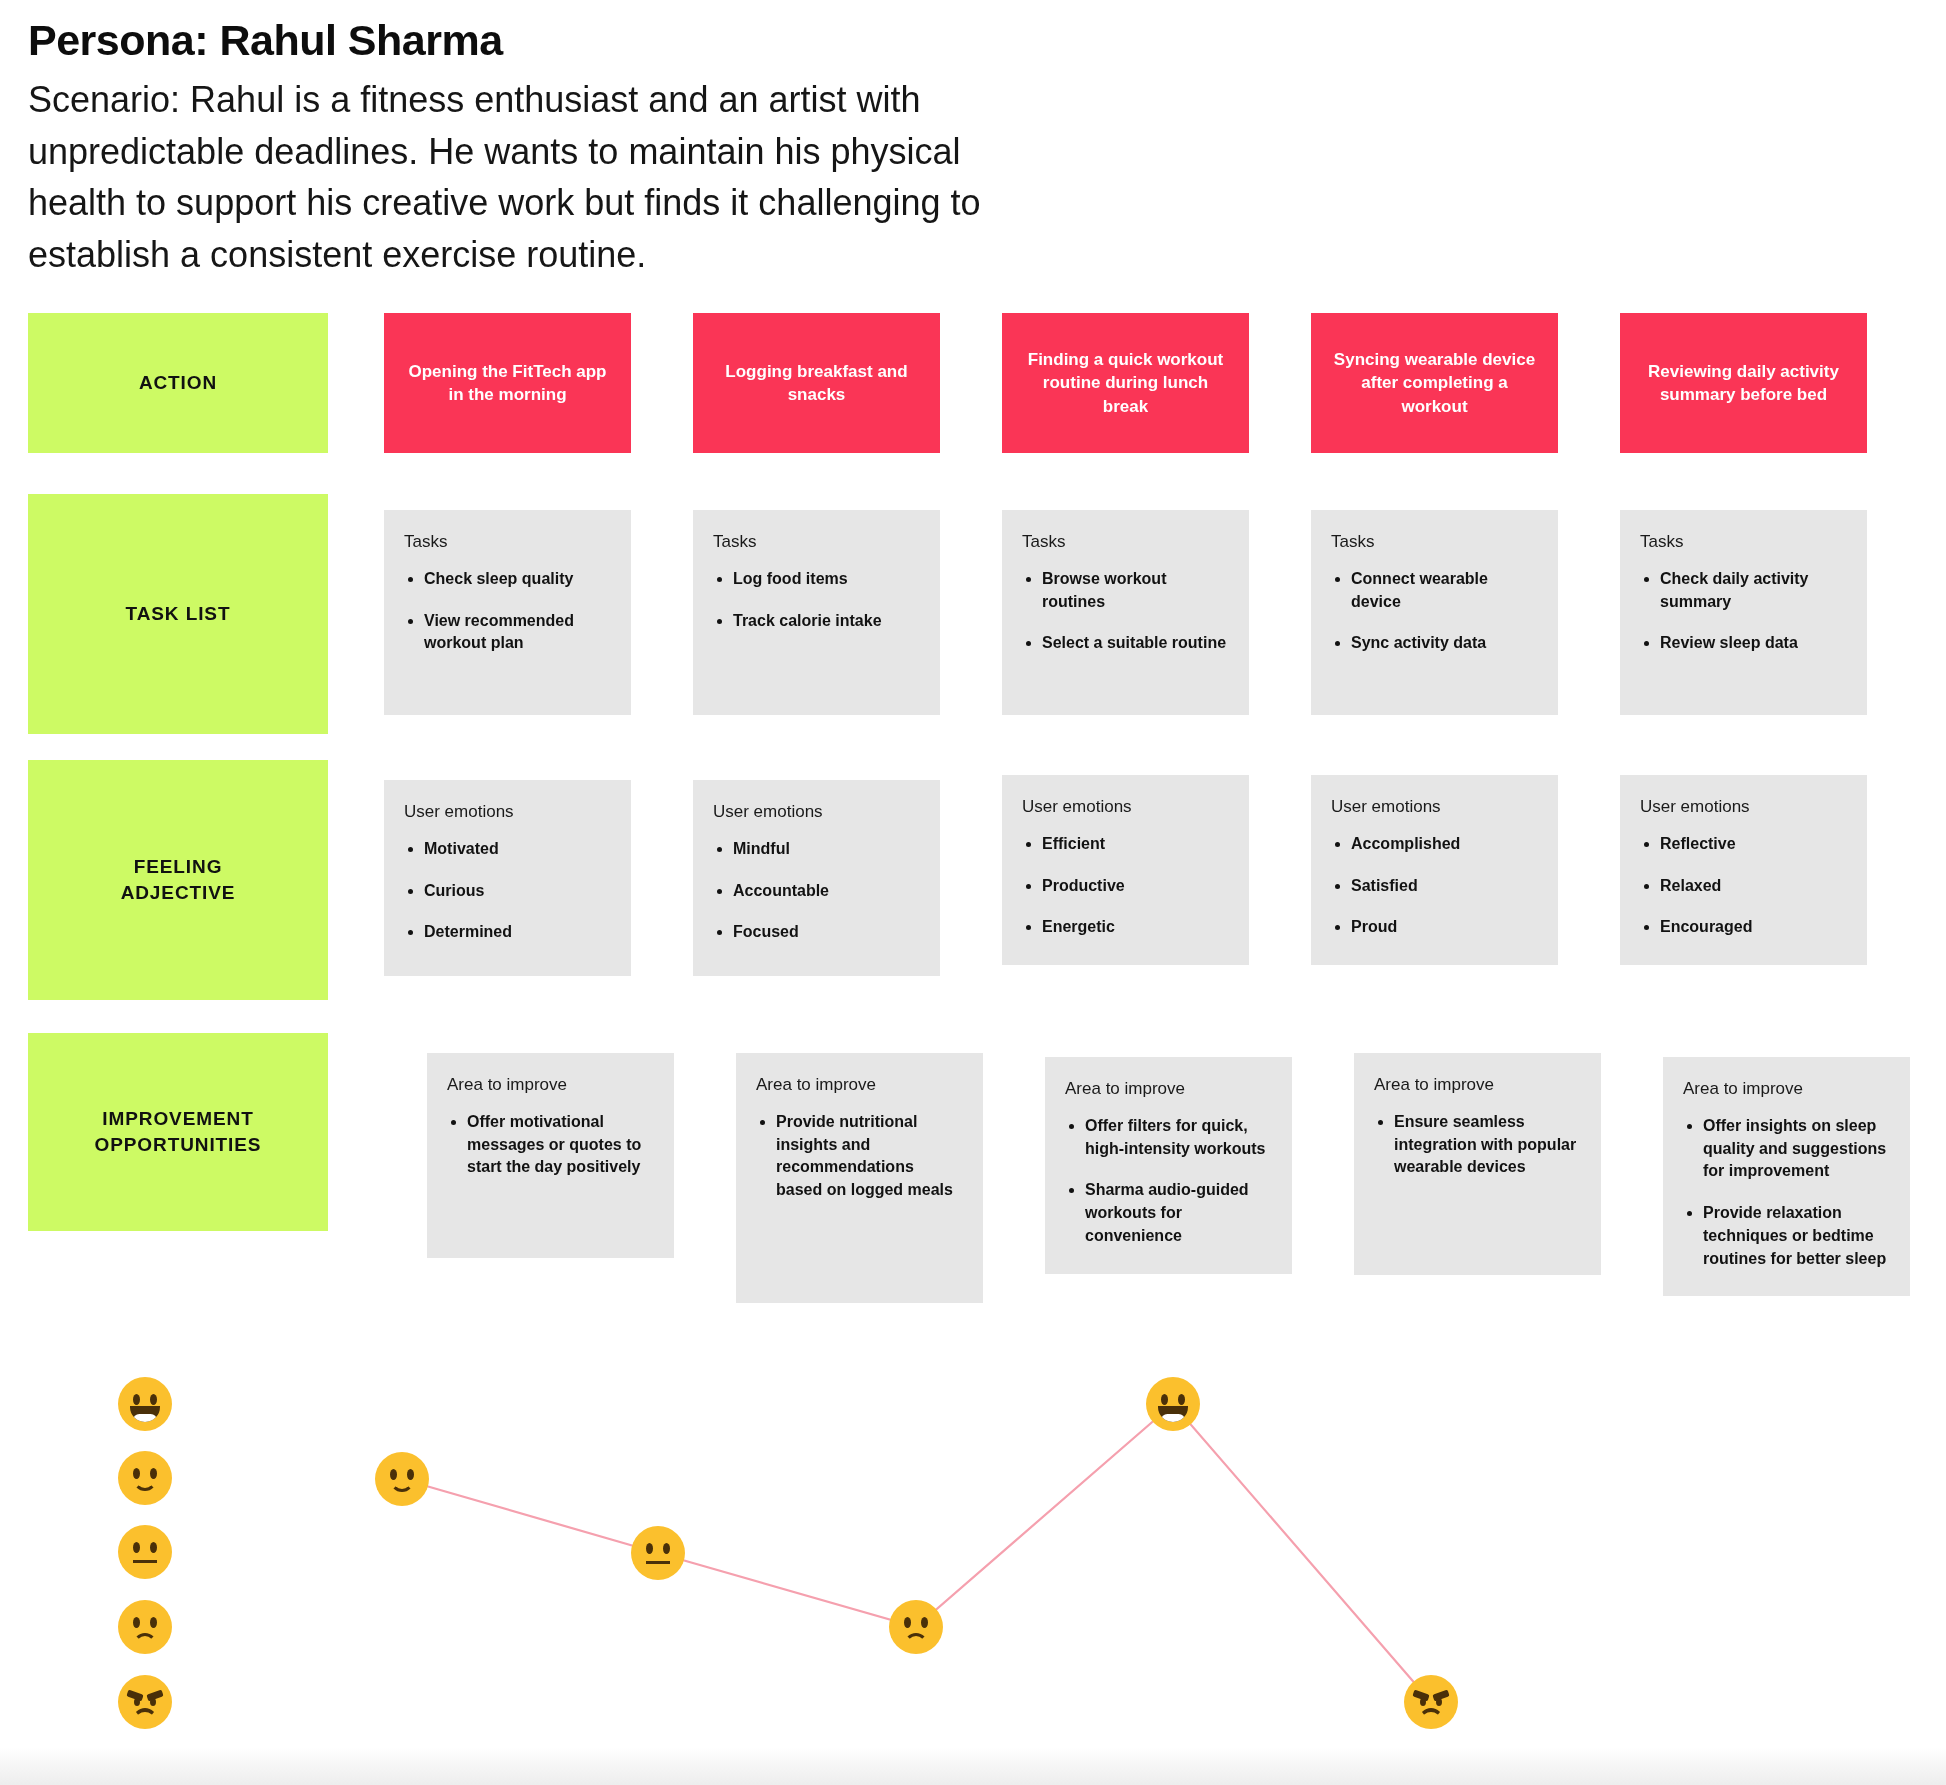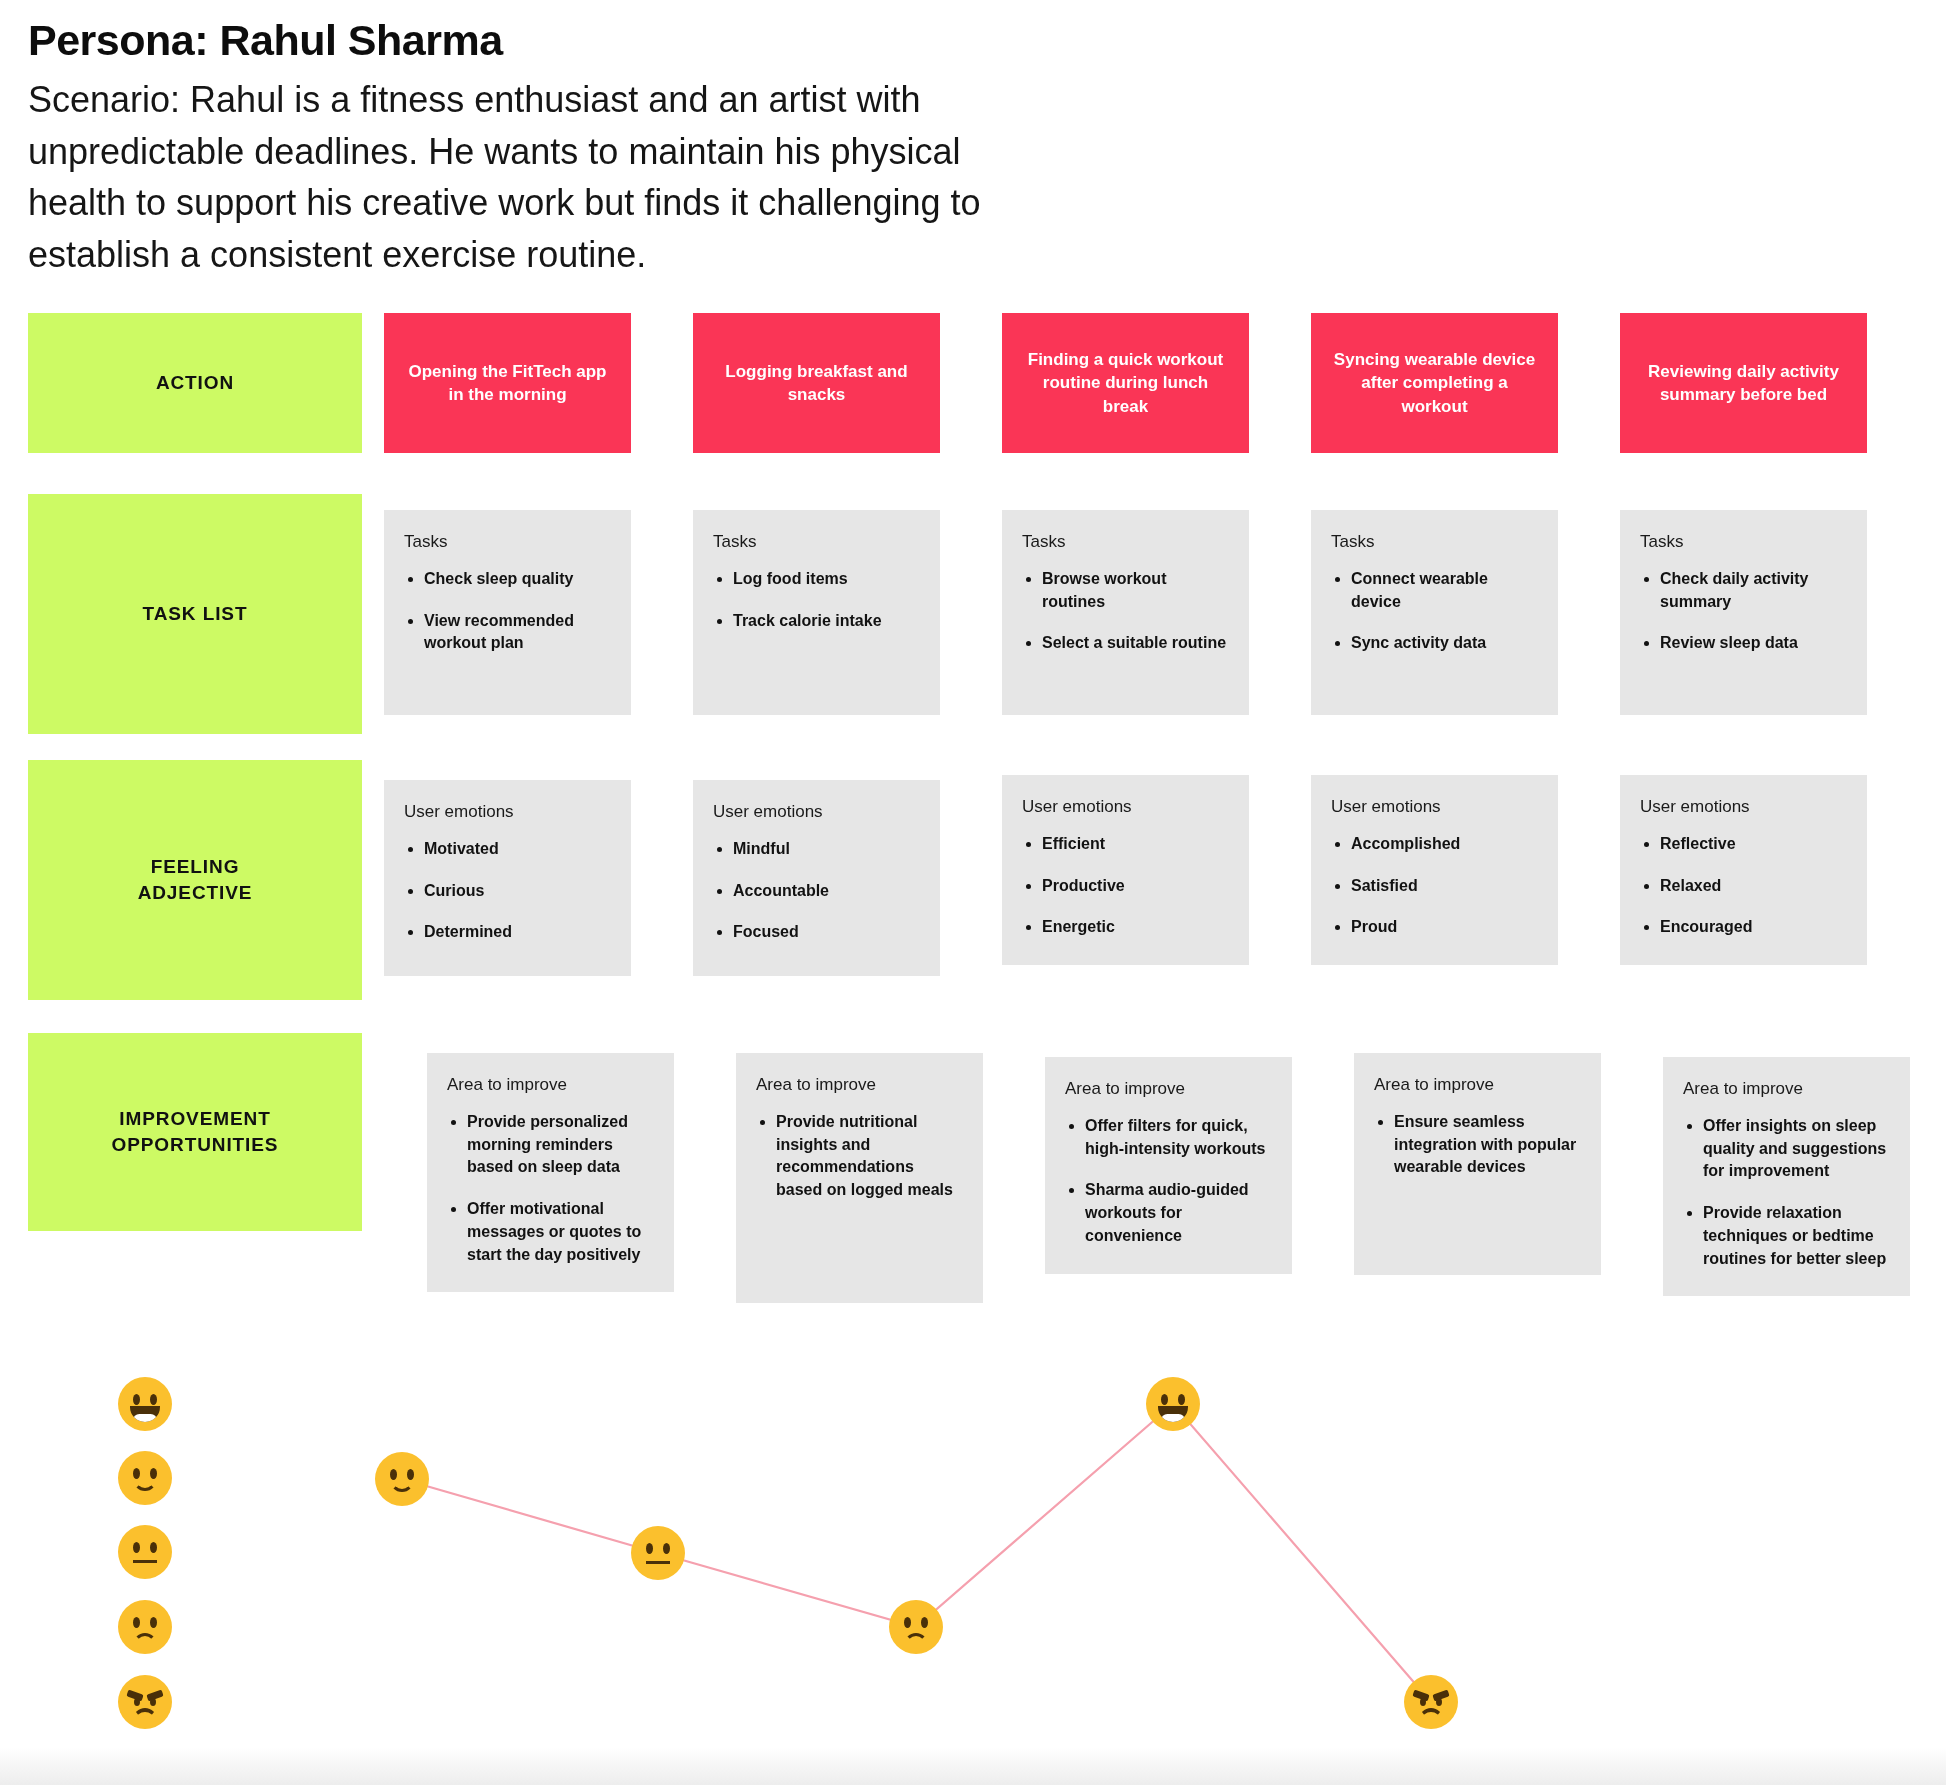--- a/index.html
+++ b/index.html
@@ -51,7 +51,7 @@
     align-items: center;
     justify-content: center;
     text-align: center;
-    width: 334px;
+    width: 300px;
     left: 0;
   }
   .rowlabel span {

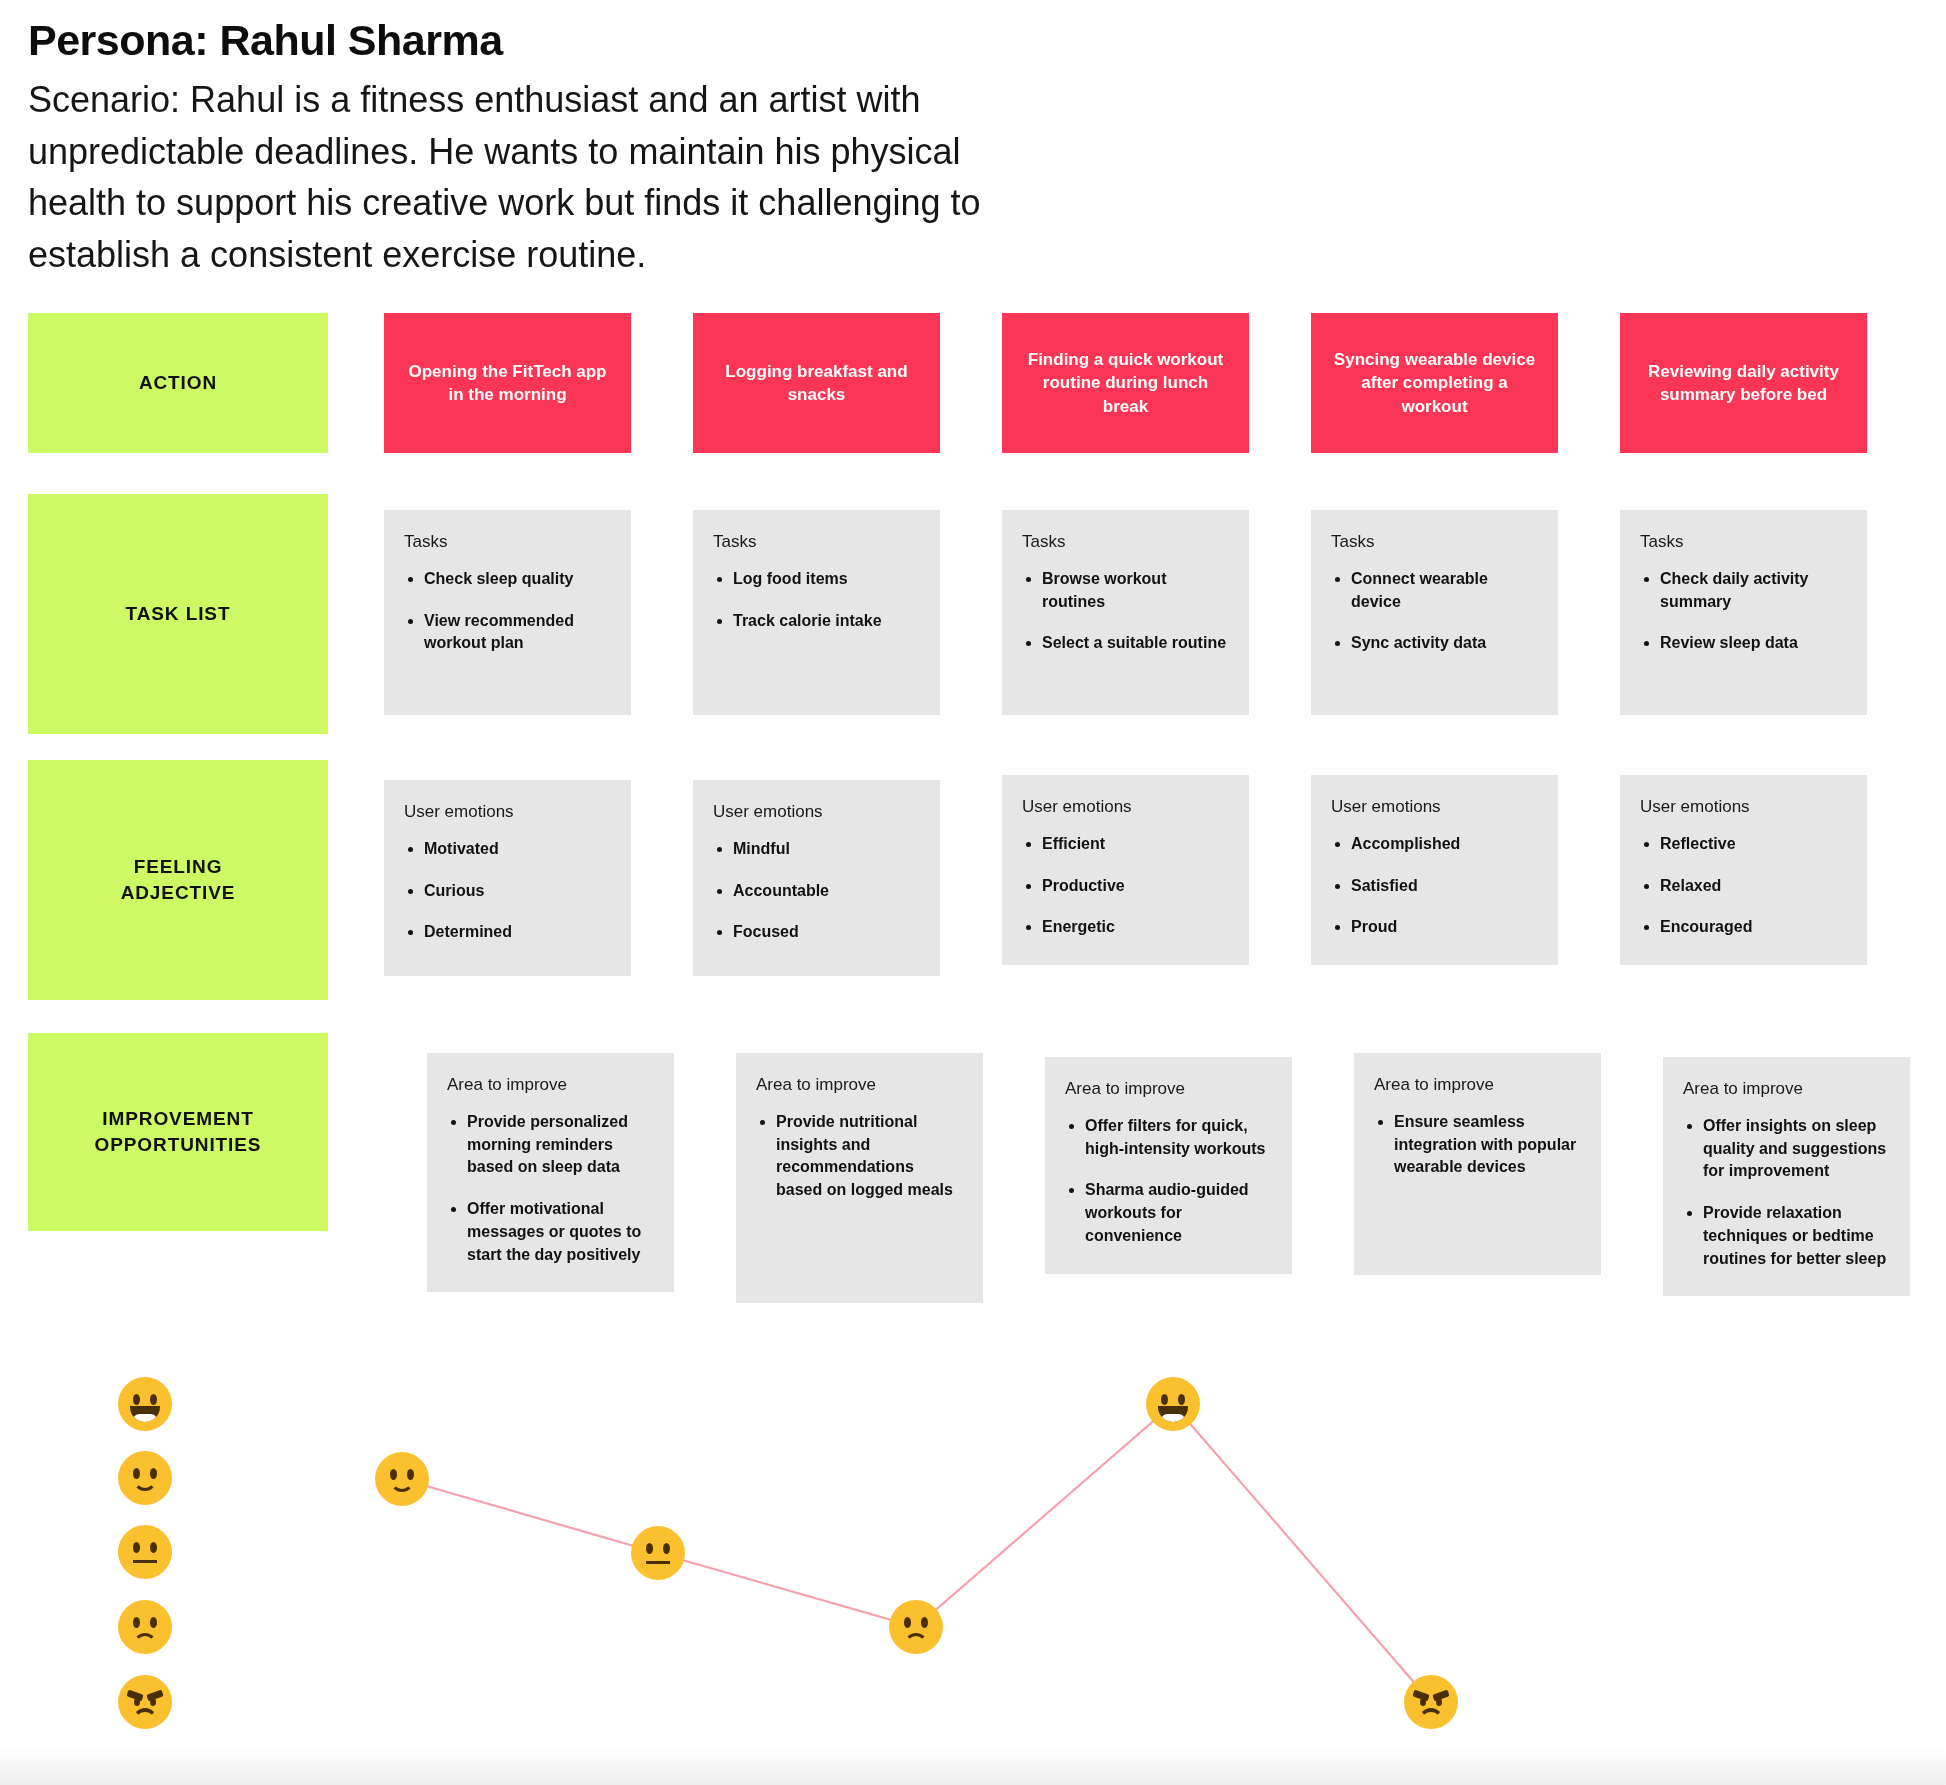--- a/index.html
+++ b/index.html
@@ -429,7 +429,6 @@
           <div class="info-card" style="min-height:205px;">
             <div class="card-title">Area to improve</div>
             <ul>
-              <li>Provide personalized morning reminders based on sleep data</li>
               <li>Offer motivational messages or quotes to start the day positively</li>
             </ul>
           </div>

